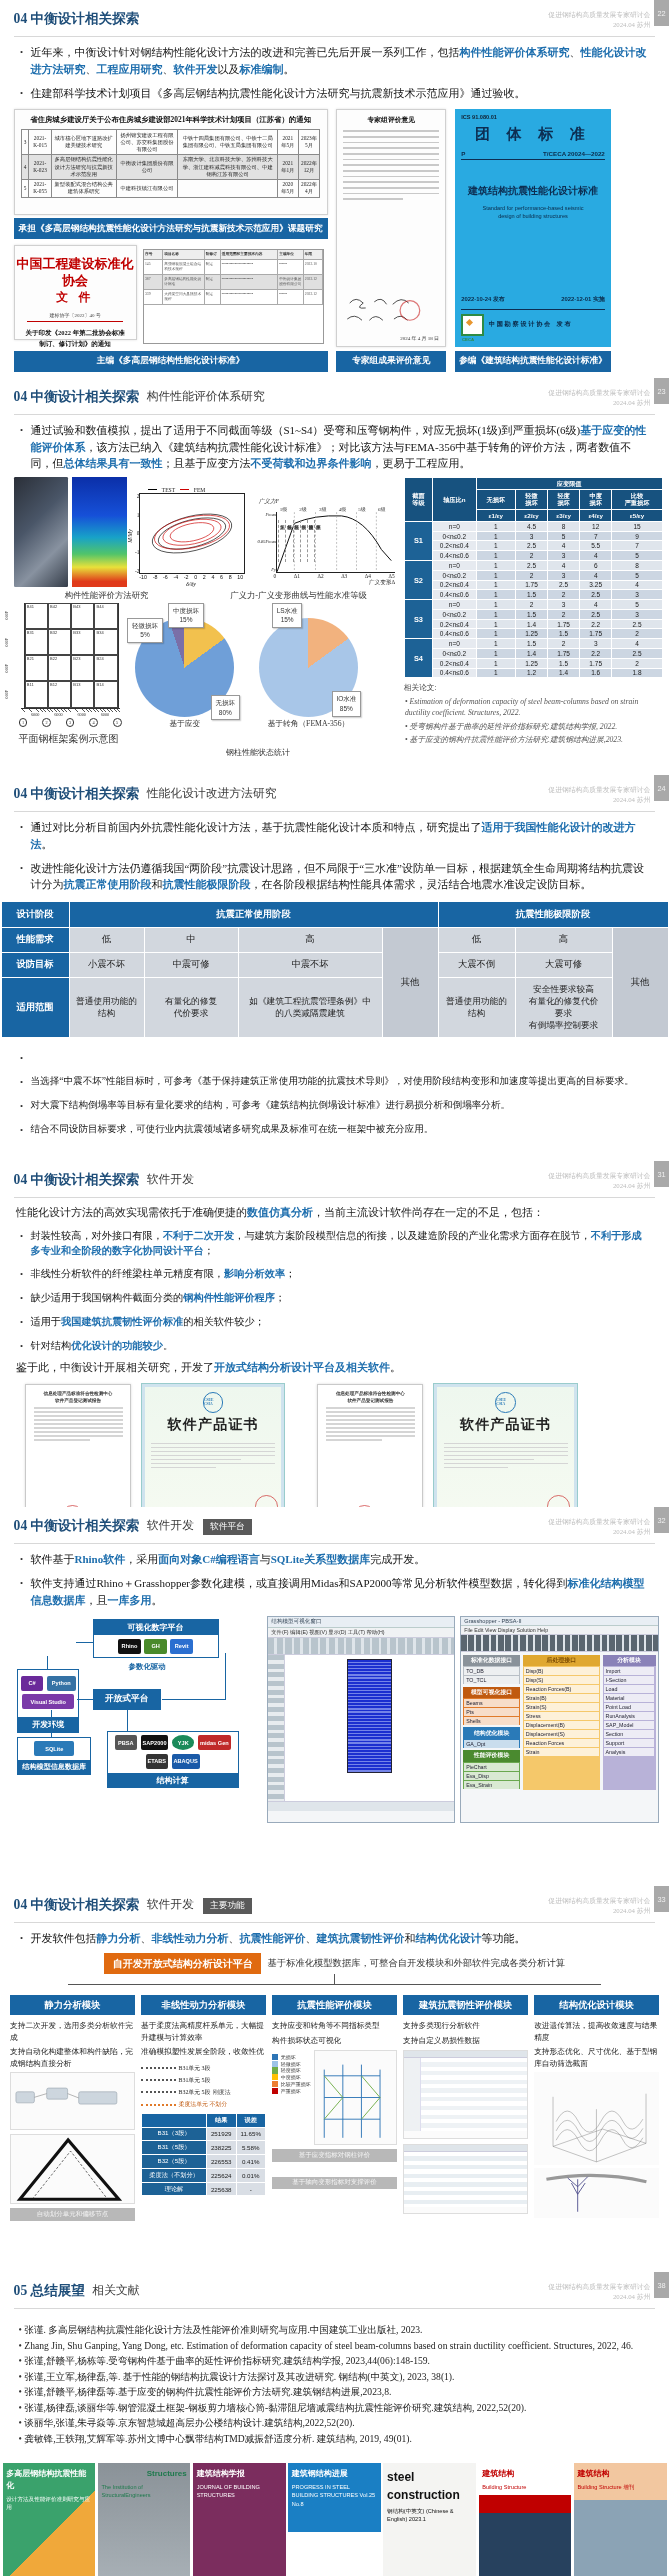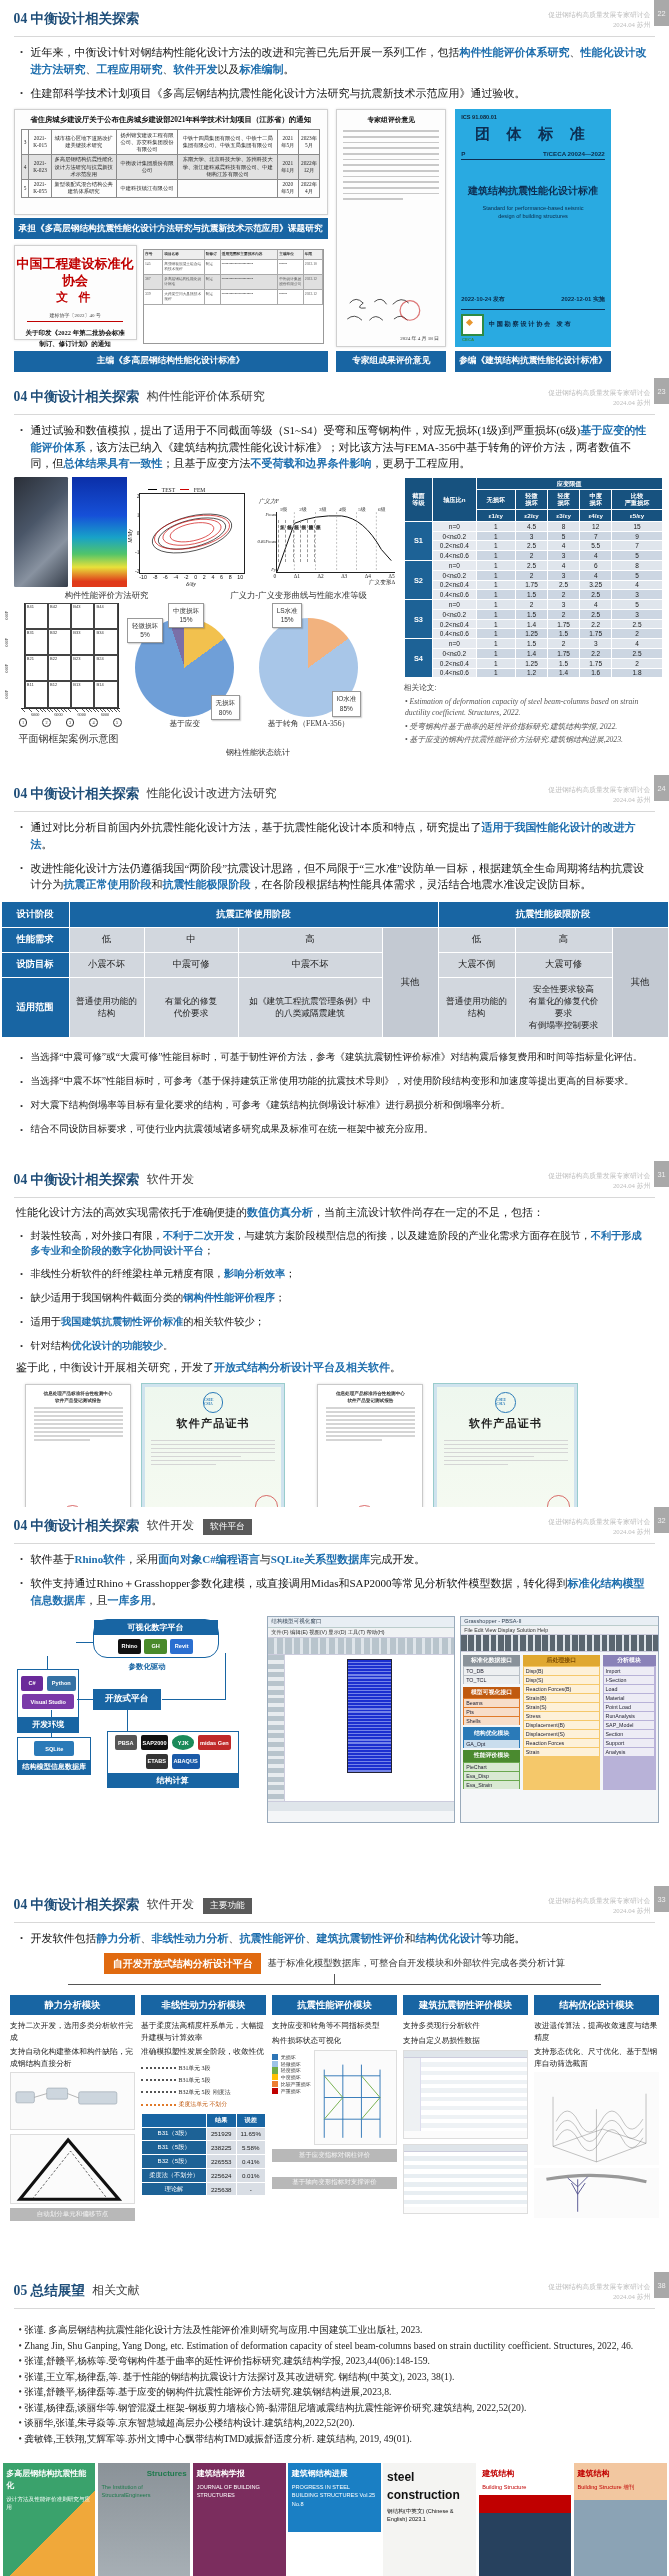--- a/index.html
+++ b/index.html
@@ -747,7 +747,6 @@
   <div style="margin-top:5px;">
     <div class="bl sm24">
         <span class="dot">•</span>
-        <span>当选择“中震可修”或“大震可修”性能目标时，可基于韧性评价方法，参考《建筑抗震韧性评价标准》对结构震后修复费用和时间等指标量化评估。</span>
       </div>
     <div class="bl sm24">
         <span class="dot">•</span>

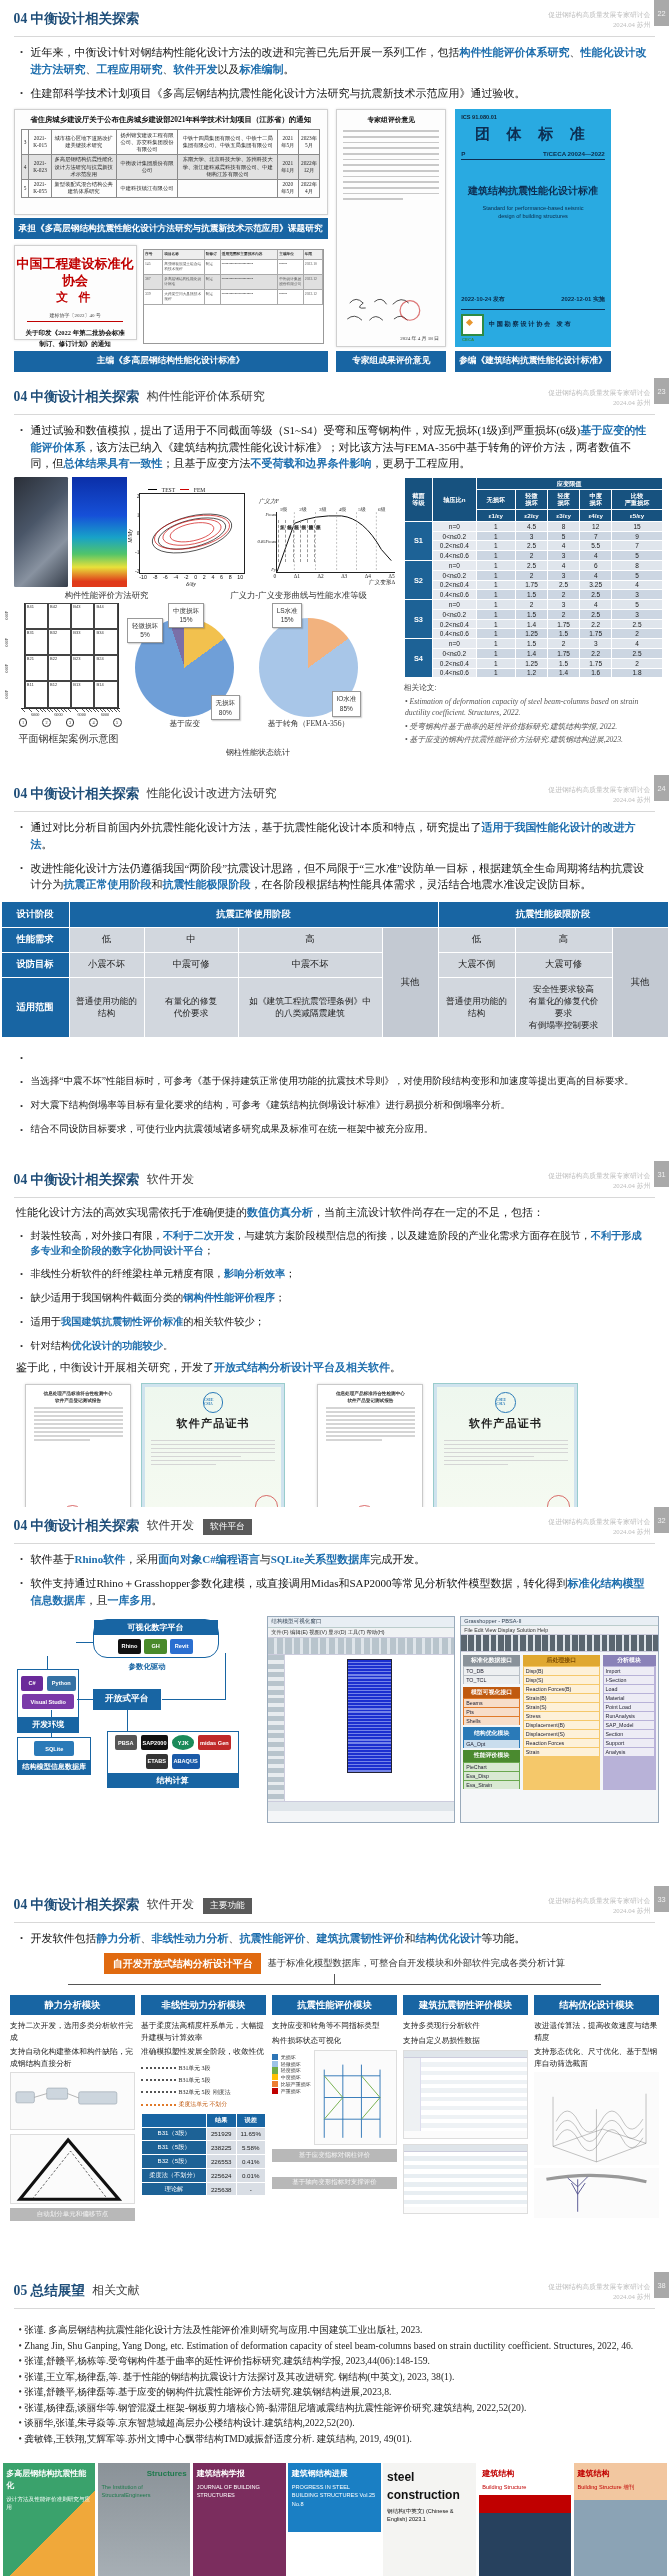--- a/index.html
+++ b/index.html
@@ -108,7 +108,7 @@
   .stamp{position:absolute;width:21px;height:21px;border:1.2px solid rgba(200,30,30,.65);border-radius:50%;}
   .cert{width:129px;height:149px;background:linear-gradient(180deg,#eef7ee,#f7fbf2);border:3.7px solid #cfe3ee;outline:0.6px solid #9cc;padding:3.7px;position:relative;}
   .cert .clogo{width:18.6px;height:18.6px;border:1.2px solid #2a7ab8;border-radius:50%;margin:1.2px auto;font-size:3.7px;color:#2a7ab8;display:flex;align-items:center;justify-content:center;font-weight:bold;}
-  .cert .ct{font-size:11px;text-align:center;font-weight:bold;color:#222;letter-spacing:1.2px;margin-top:3.7px;}
+  .cert .ct{font-size:14px;text-align:center;font-weight:bold;color:#222;letter-spacing:1.2px;margin-top:3.7px;}
   
   .s32wrap{display:flex;gap:5px;padding:7.4px 10px 0 13.6px;}
   .flowbox{position:relative;width:248px;height:205px;font-family:"Liberation Sans",sans-serif;}

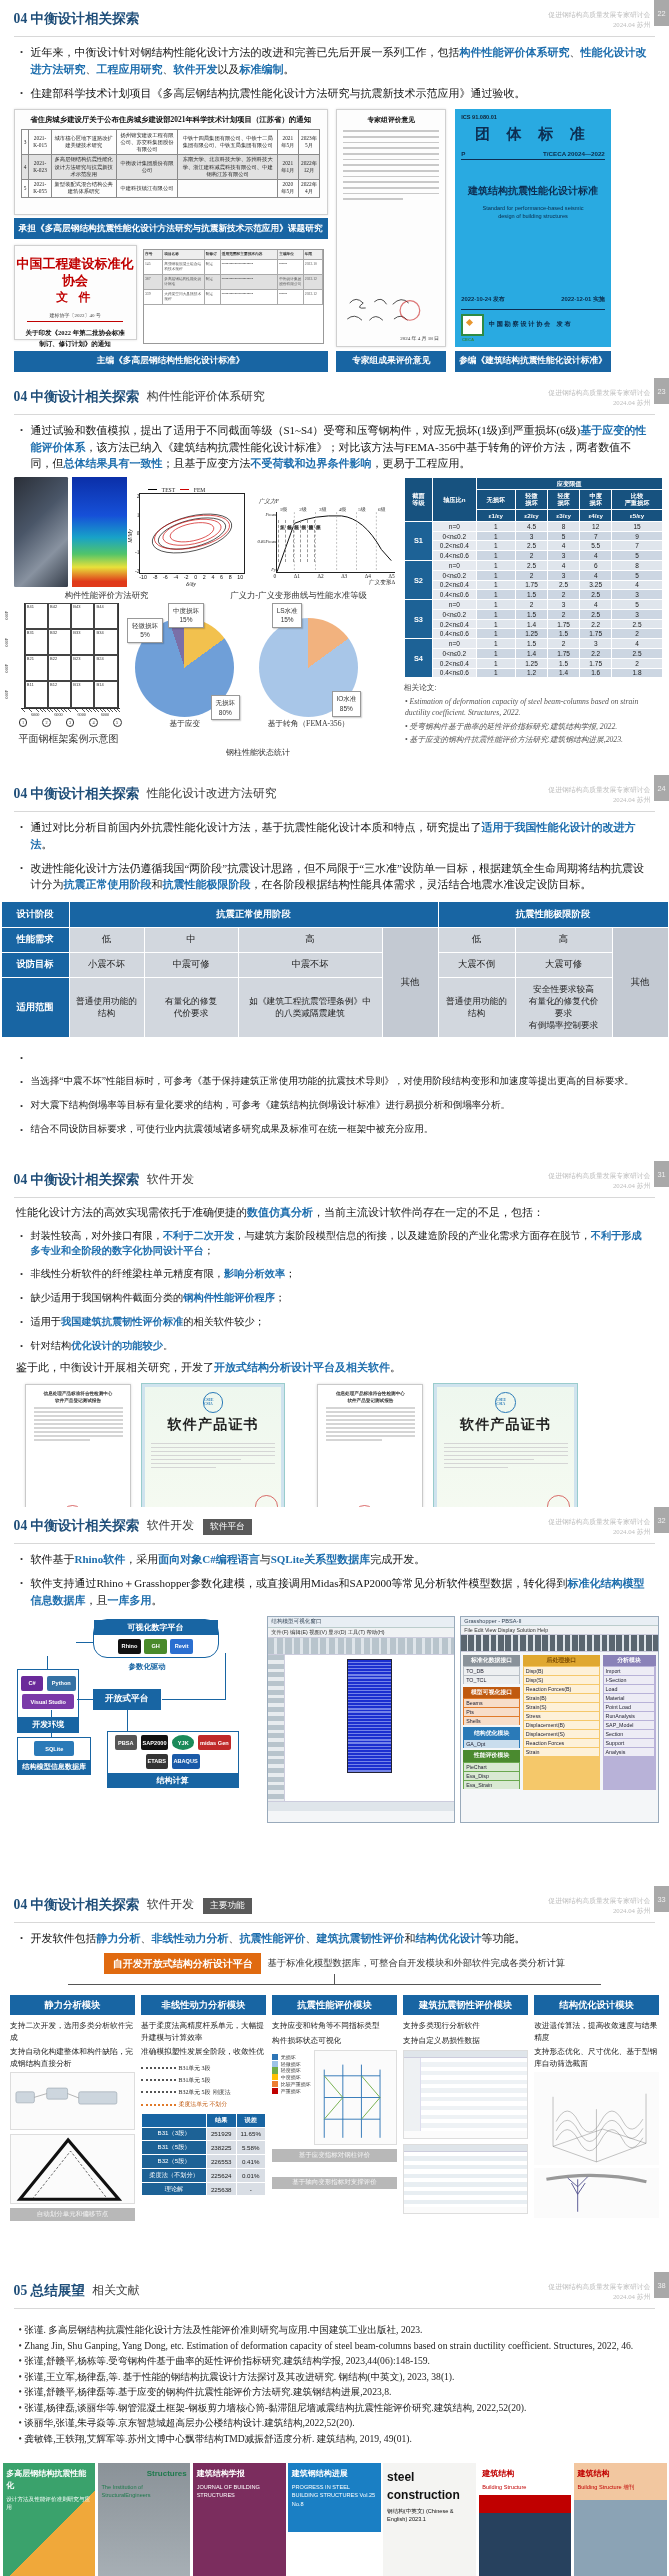--- a/index.html
+++ b/index.html
@@ -881,7 +881,7 @@
   <div class="s32wrap">
 
     <div class="flowbox">
-      <div class="fb" style="left:79px;top:3.7px;width:124px;border-radius:14px;">
+      <div class="fb" style="left:79px;top:3.7px;width:124px;">
         <div class="fbt">可视化数字平台</div>
         <div class="logos">
           <span class="lg" style="background:#111;">Rhino</span>

